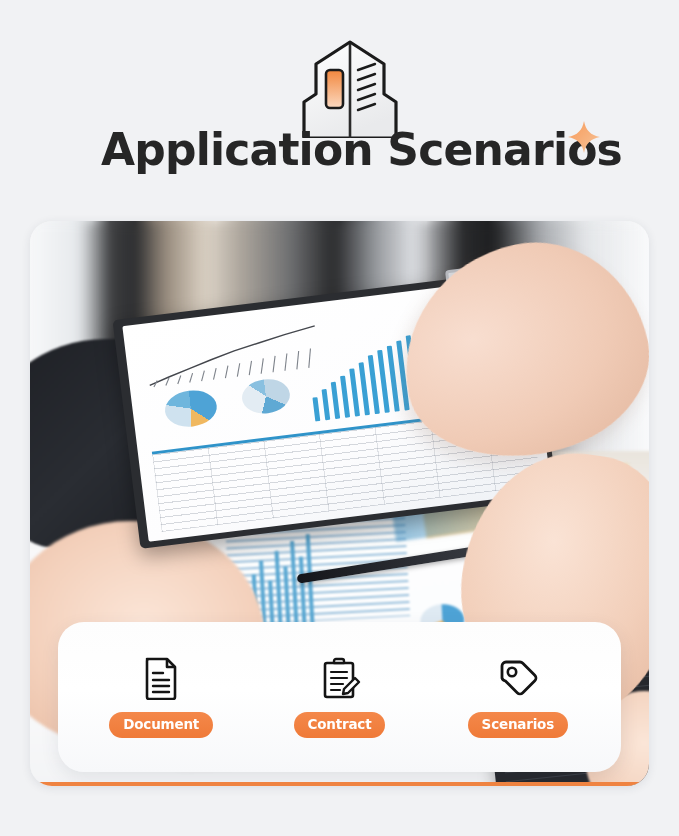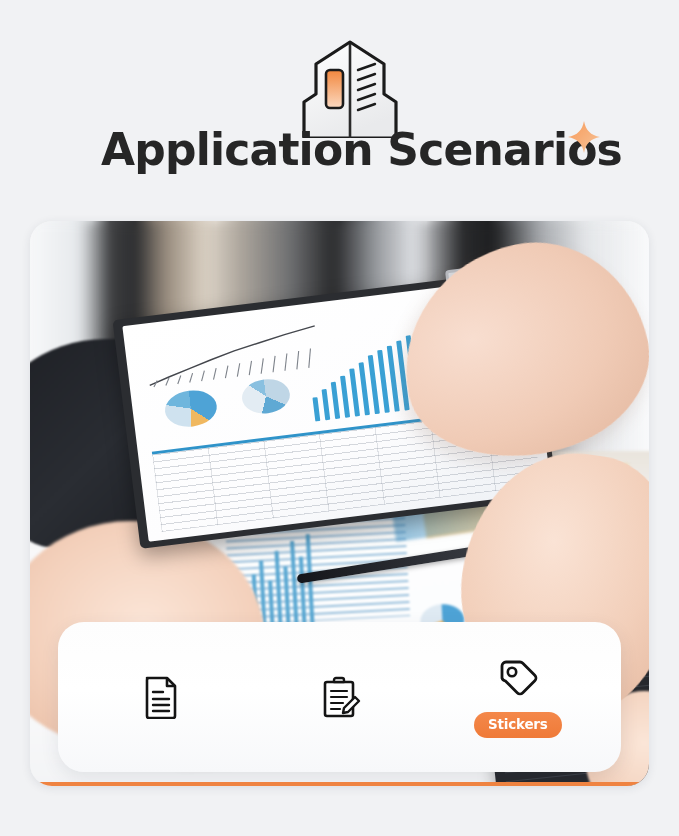--- a/index.html
+++ b/index.html
@@ -565,6 +565,7 @@
           <line x1="14" y1="36" x2="30" y2="36"></line>
         </g>
       </svg>
+      <span class="cat-pill">Document</span>
     </div>
 
     <div class="category">

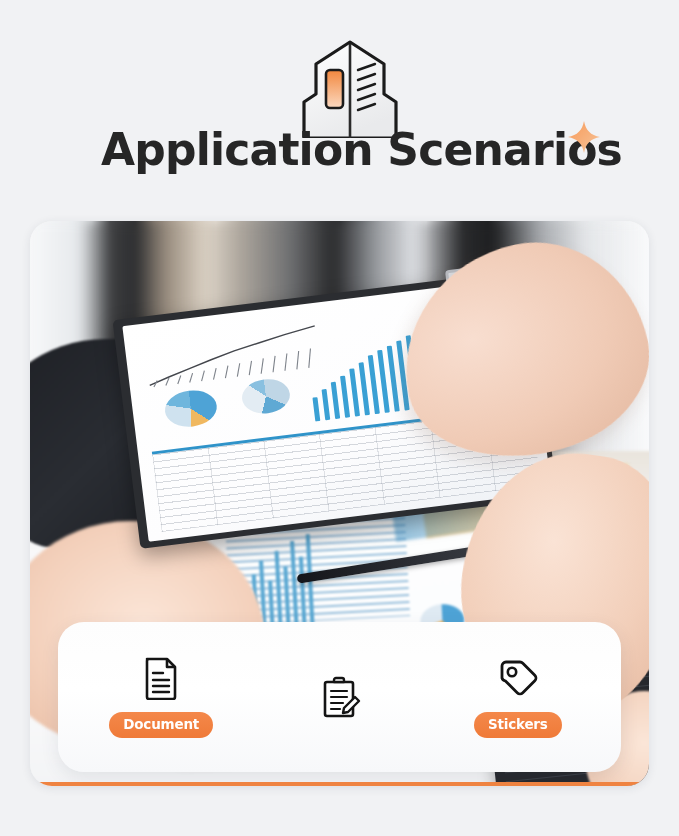--- a/index.html
+++ b/index.html
@@ -580,6 +580,7 @@
         </g>
         <path d="M38 22 l4 4 l-11 11 l-5 1 l1 -5 Z" fill="#fff" stroke="#141414" stroke-width="2.4" stroke-linejoin="round"></path>
       </svg>
+      <span class="cat-pill">Contract</span>
     </div>
 
 

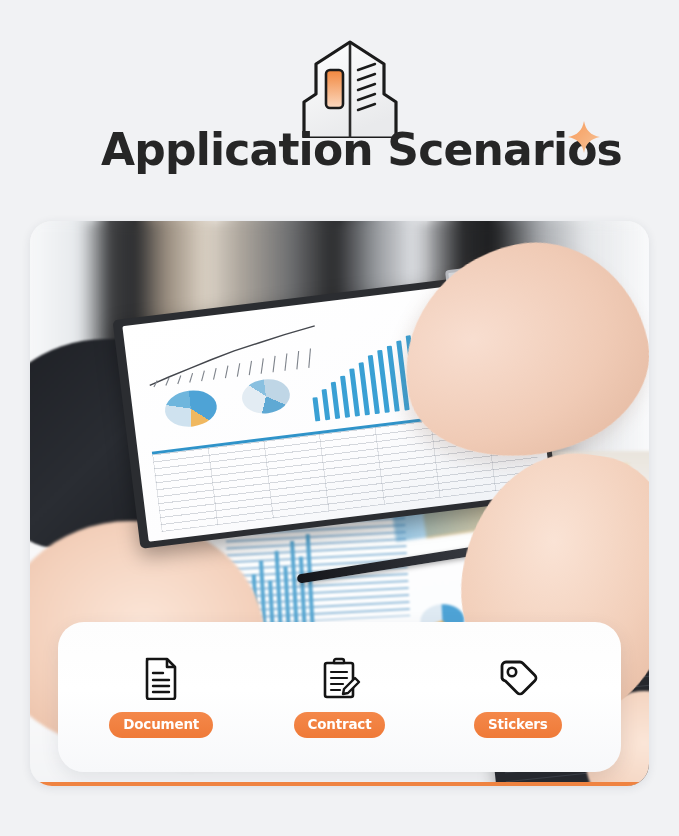--- a/index.html
+++ b/index.html
@@ -590,7 +590,7 @@
         <path d="M6 10 a4 4 0 0 1 4 -4 h14 a4 4 0 0 1 2.8 1.2 l12 12 a4 4 0 0 1 0 5.6 l-12 12 a4 4 0 0 1 -5.6 0 l-12 -12 A4 4 0 0 1 6 22 Z" fill="#fff" stroke="#141414" stroke-width="2.8" stroke-linejoin="round"></path>
         <circle cx="16" cy="16" r="4.2" fill="#fff" stroke="#141414" stroke-width="2.6"></circle>
       </svg>
-      <span class="cat-pill">Stickers</span>
+      <span class="cat-pill">Scenarios</span>
     </div>
 
   </div>

